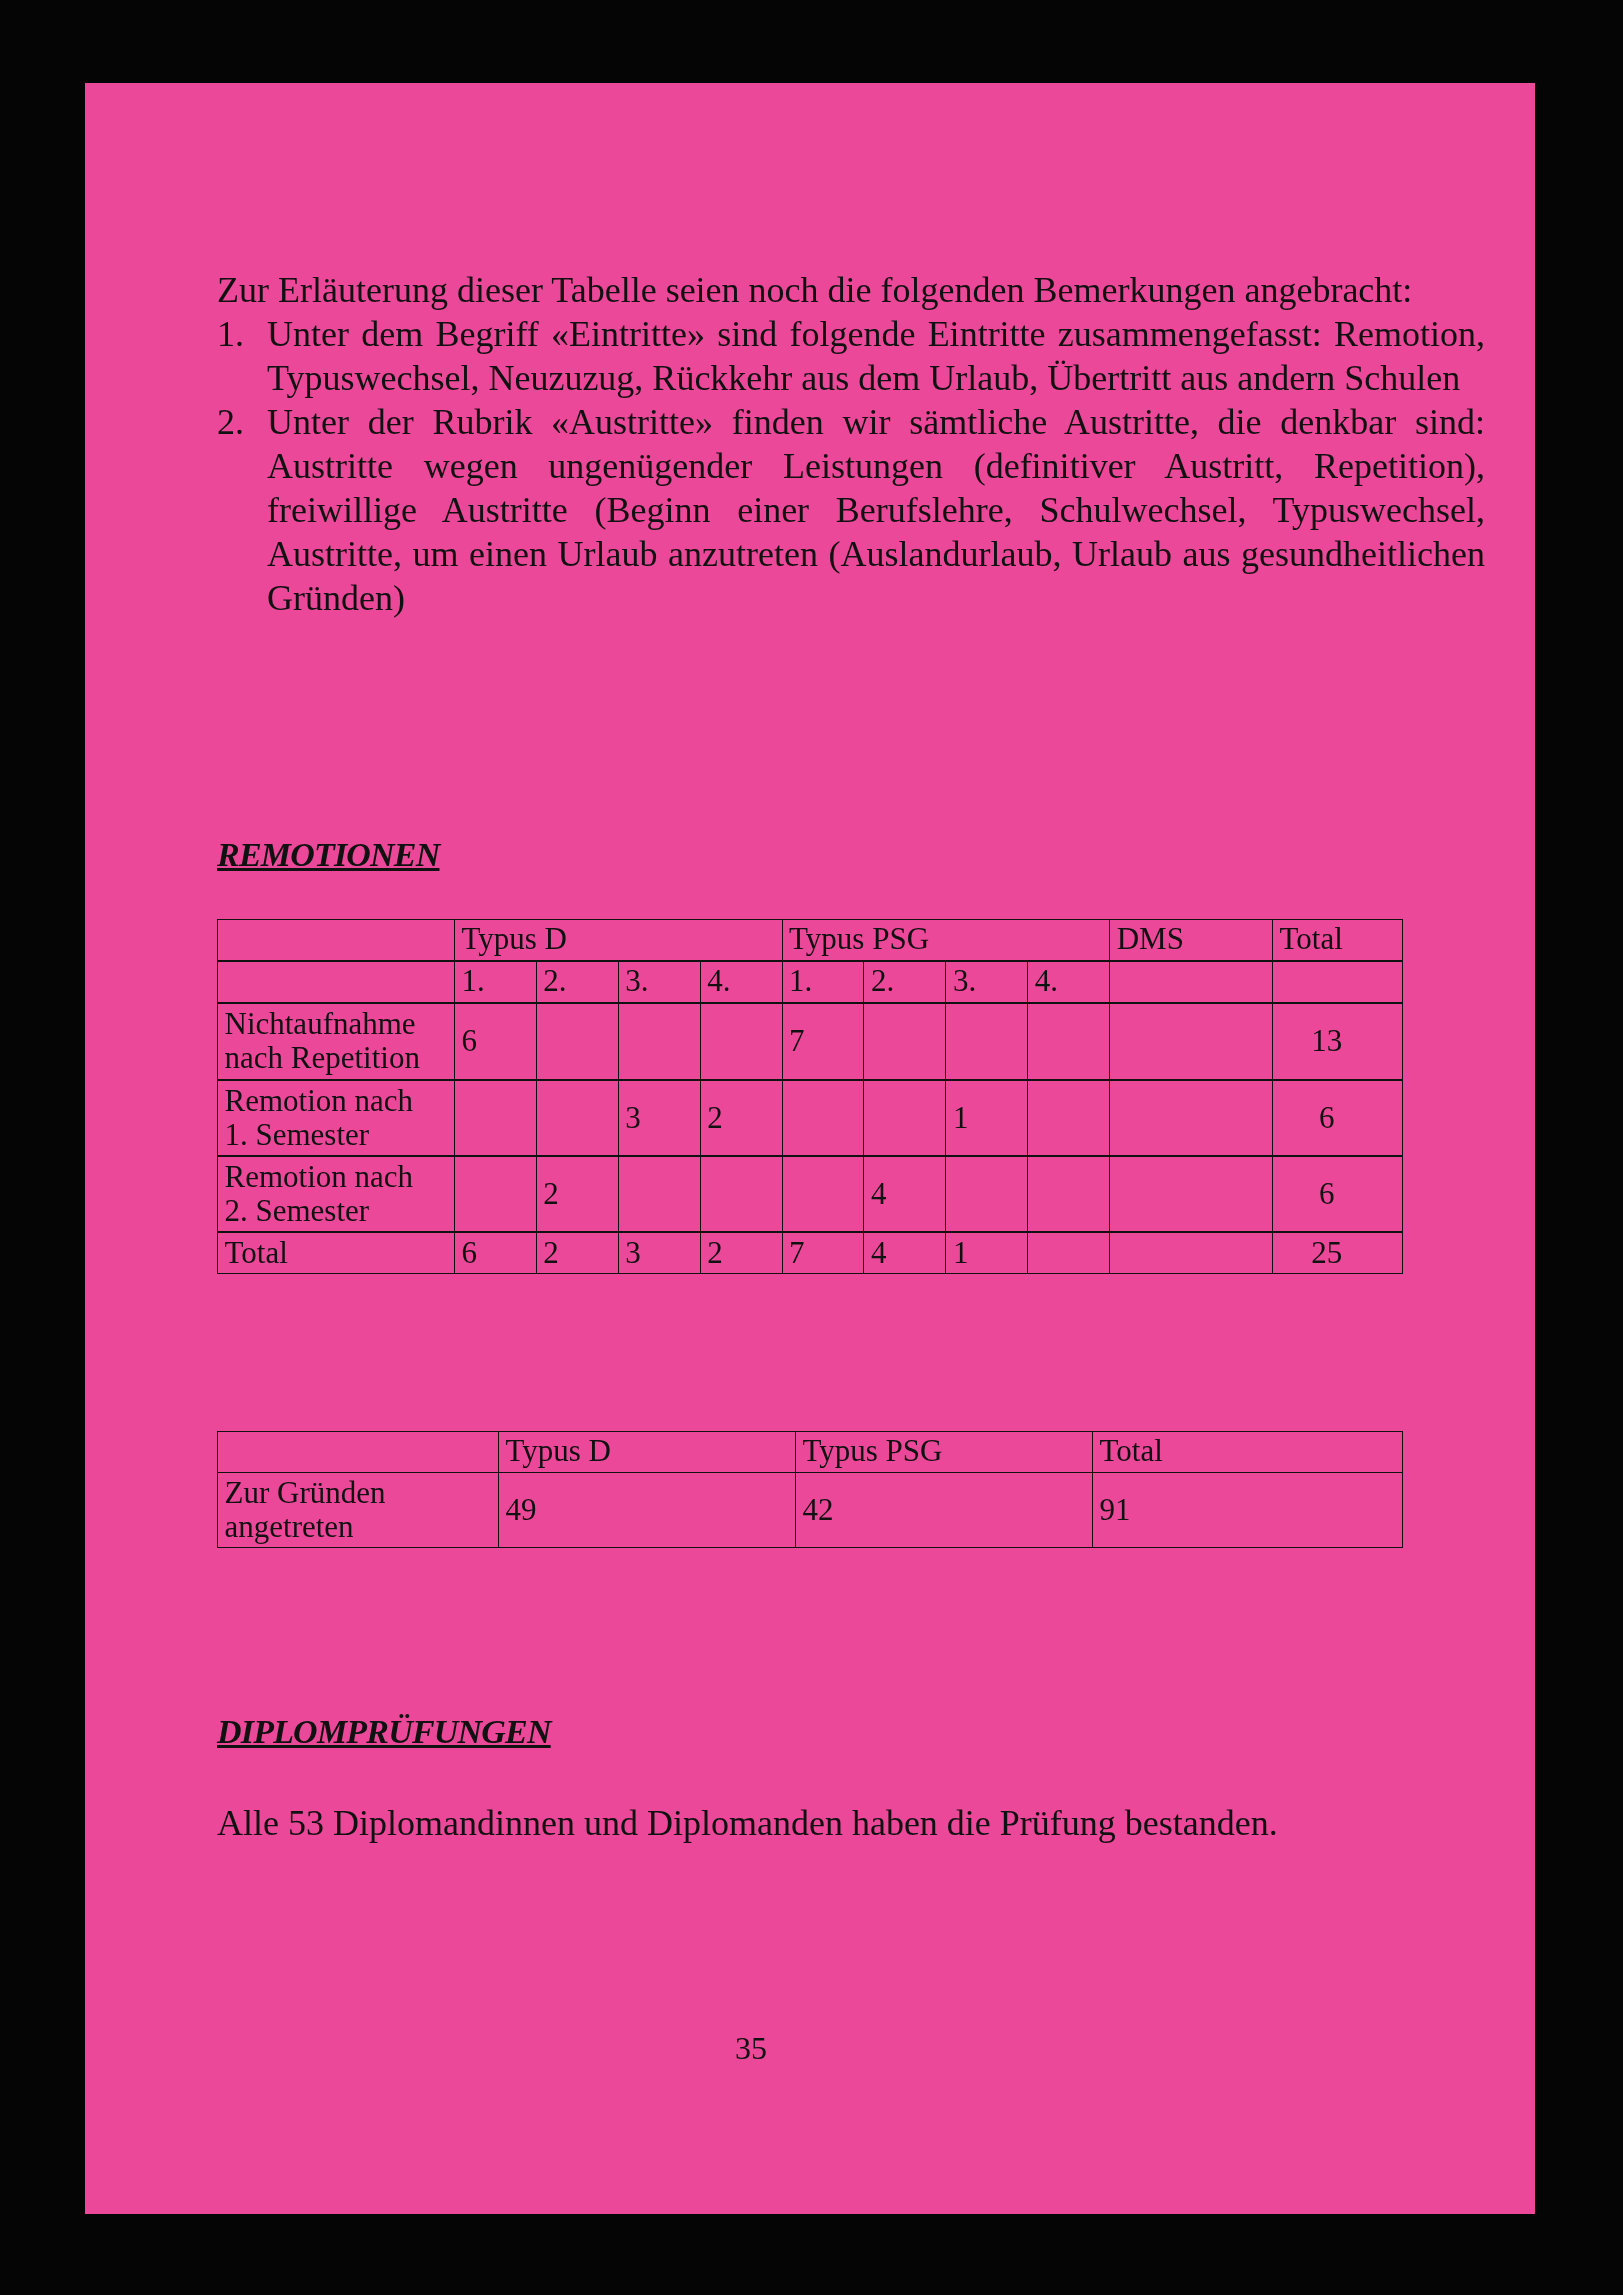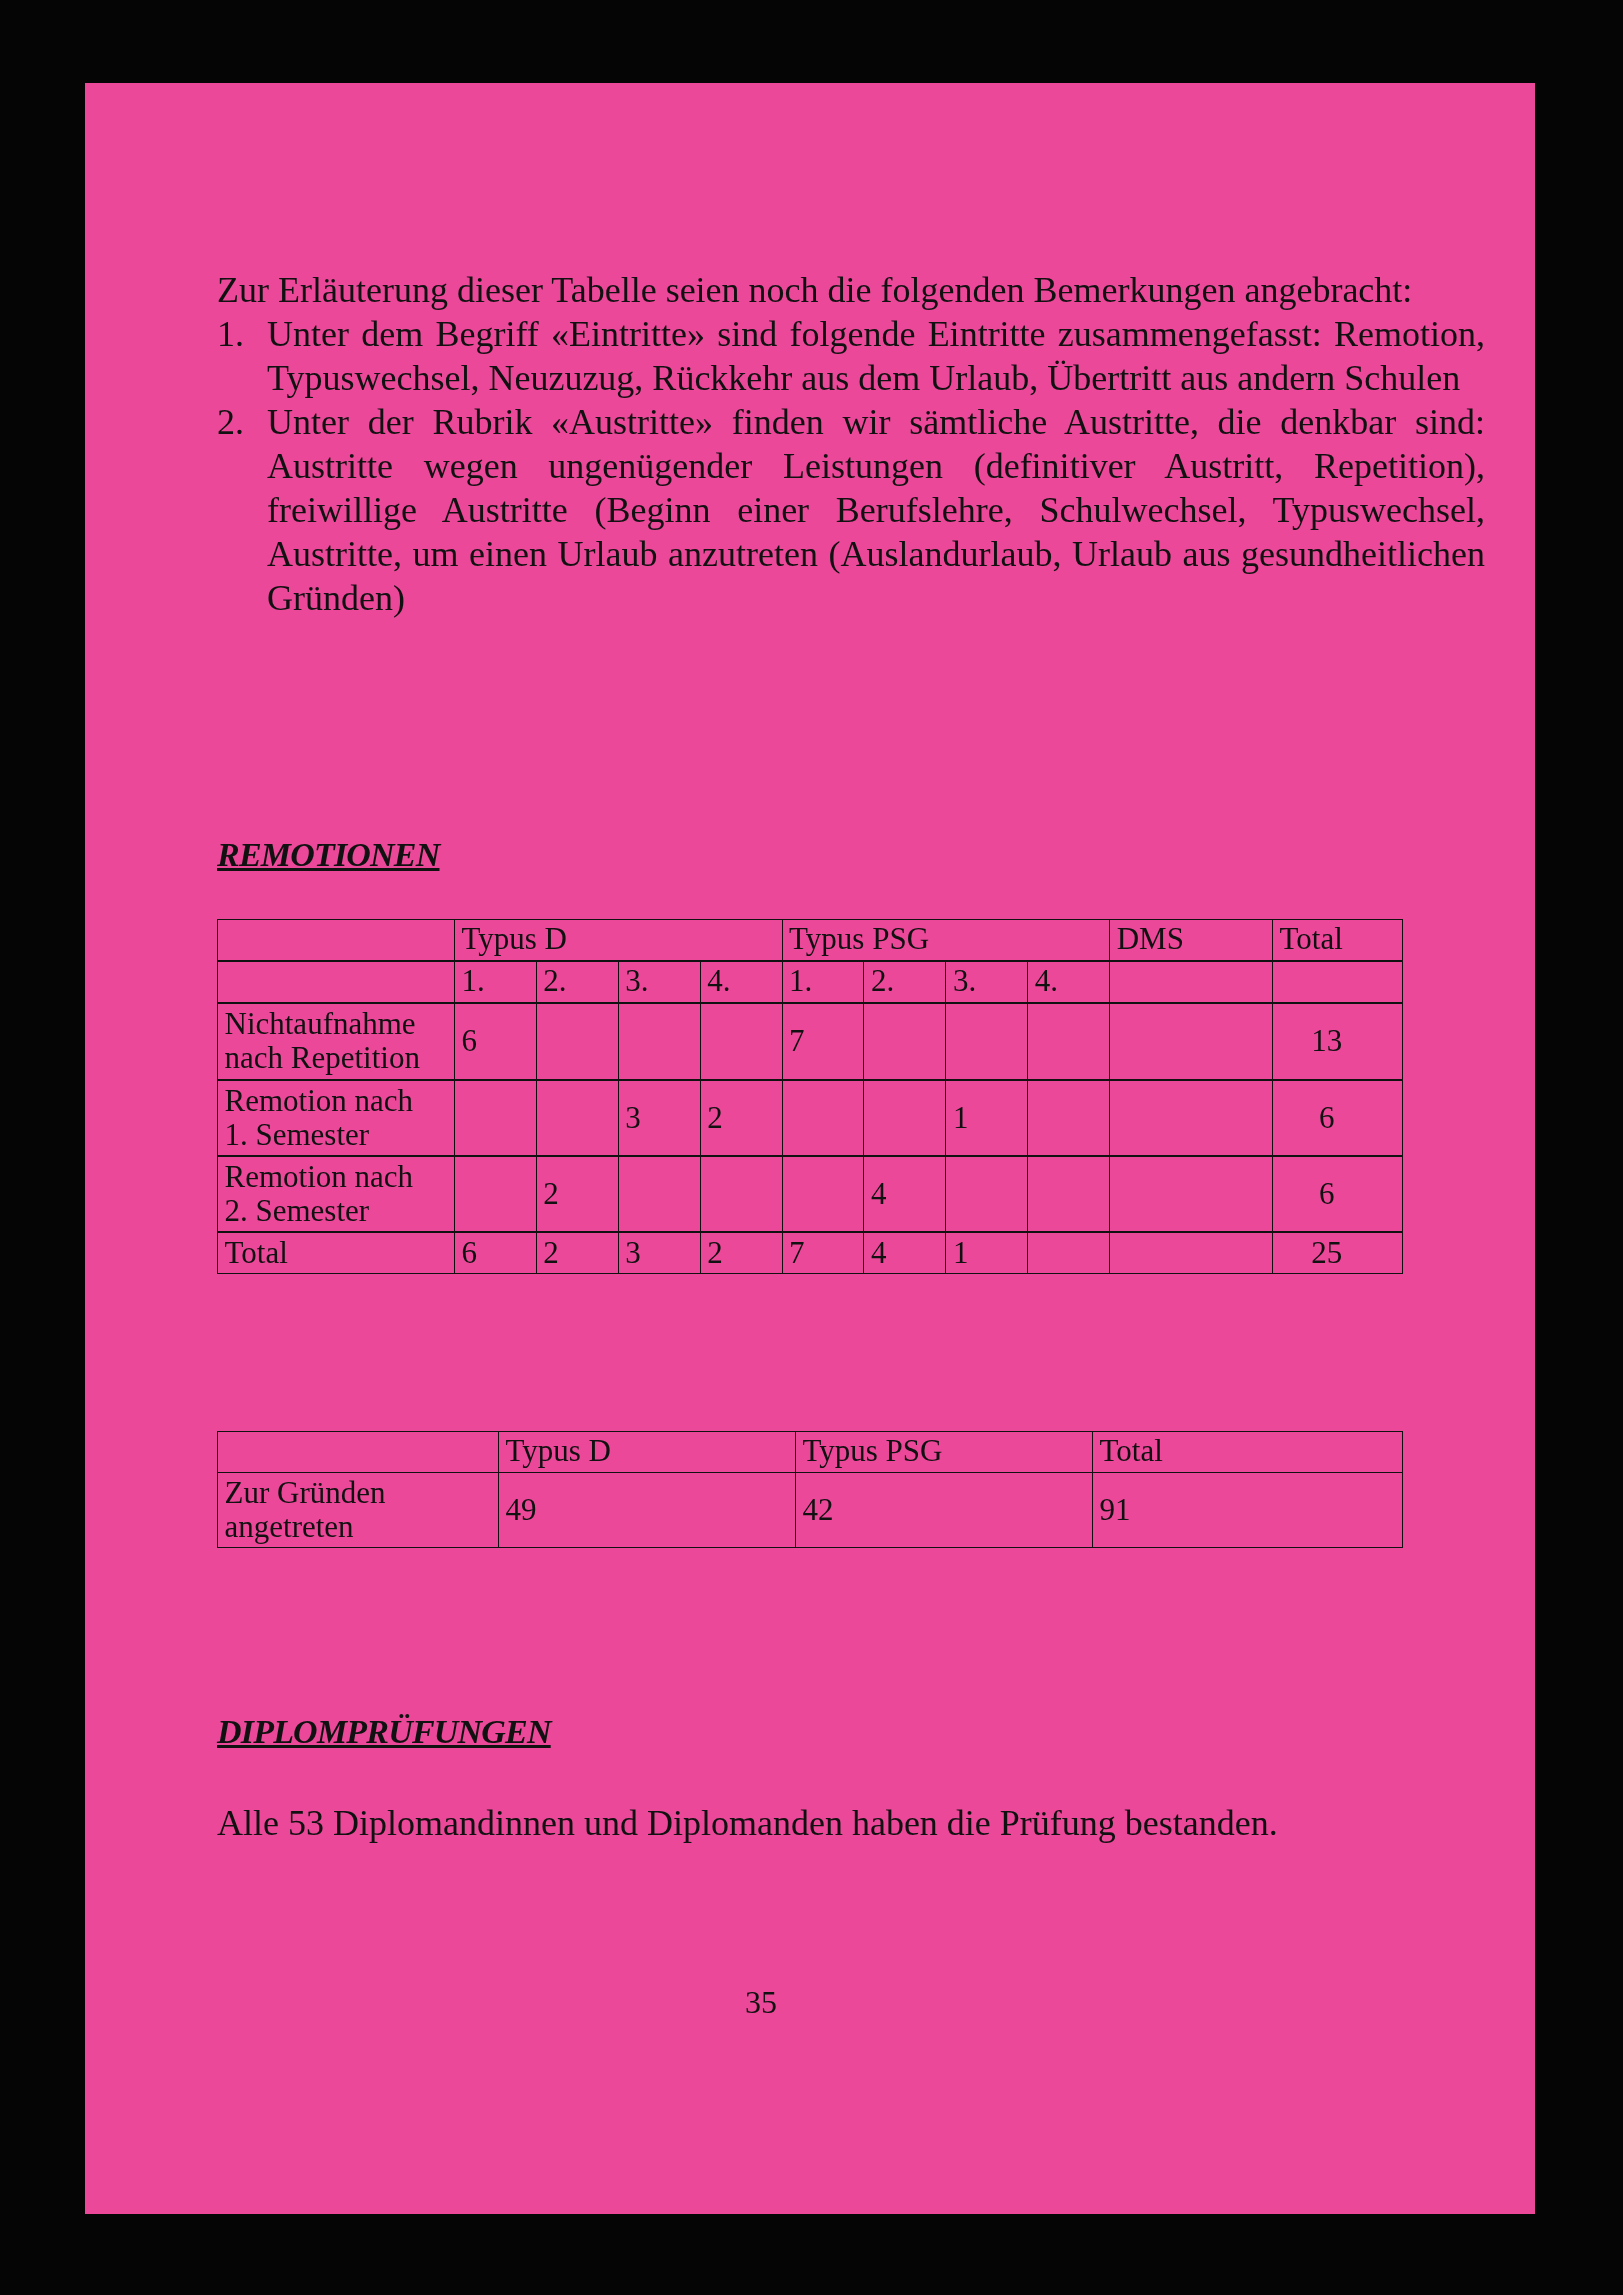--- a/index.html
+++ b/index.html
@@ -70,10 +70,9 @@
   .pnum {
     position: absolute;
     left: 0; width: 1332px;
-    top: 1901px;
+    top: 1947px;
     text-align: center;
     font-size: 32px;
-    padding-left: 10px;
   }
 </style>
 </head>

